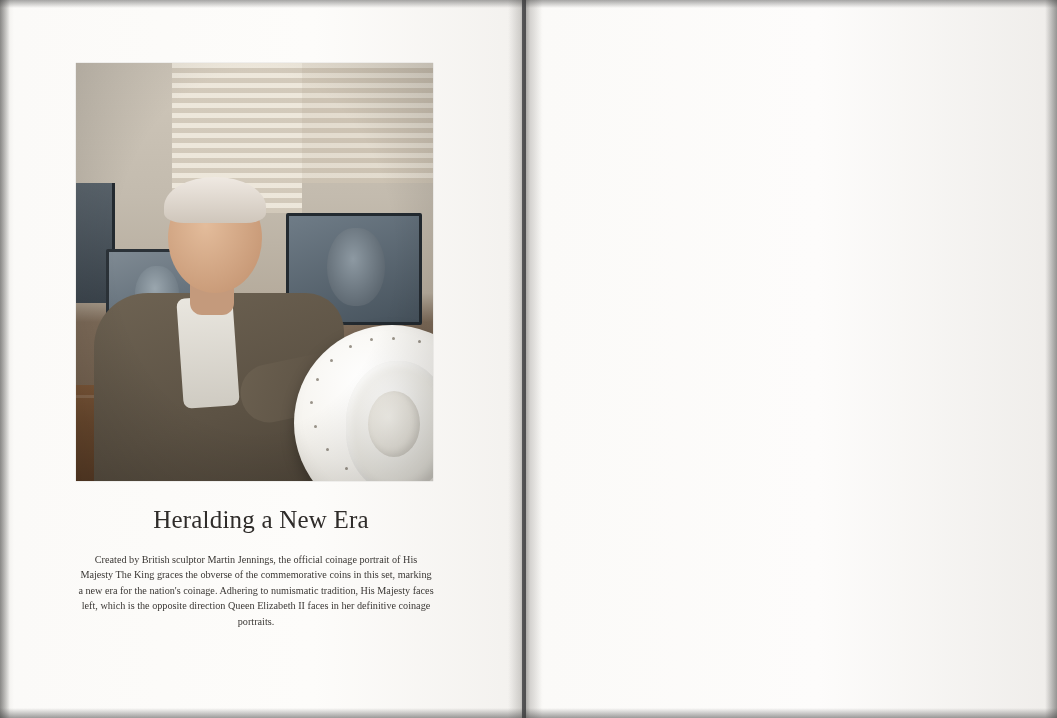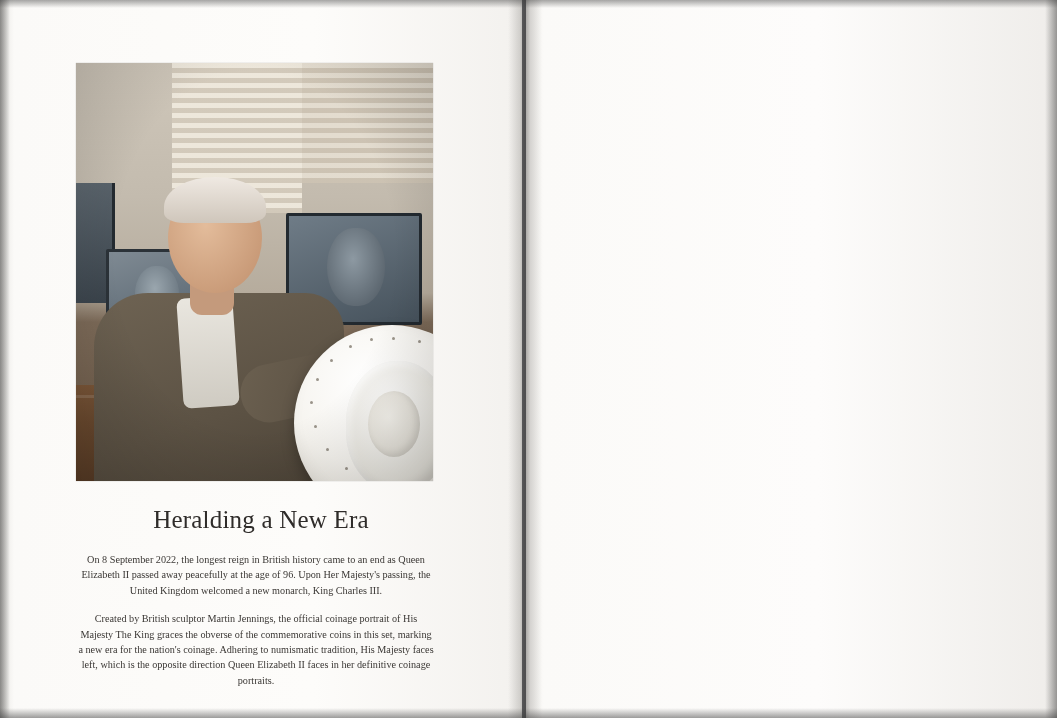--- a/index.html
+++ b/index.html
@@ -256,7 +256,6 @@
       <div class="lp-title">Heralding a New Era</div>
 
       <div class="lp-body">
-        <p>On 8 September 2022, the longest reign in British history came to an end as Queen Elizabeth II passed away peacefully at the age of 96. Upon Her Majesty's passing, the United Kingdom welcomed a new monarch, King Charles III.</p>
         <p>Created by British sculptor Martin Jennings, the official coinage portrait of His Majesty The King graces the obverse of the commemorative coins in this set, marking a new era for the nation's coinage. Adhering to numismatic tradition, His Majesty faces left, which is the opposite direction Queen Elizabeth II faces in her definitive coinage portraits.</p>
       </div>
     </div>

